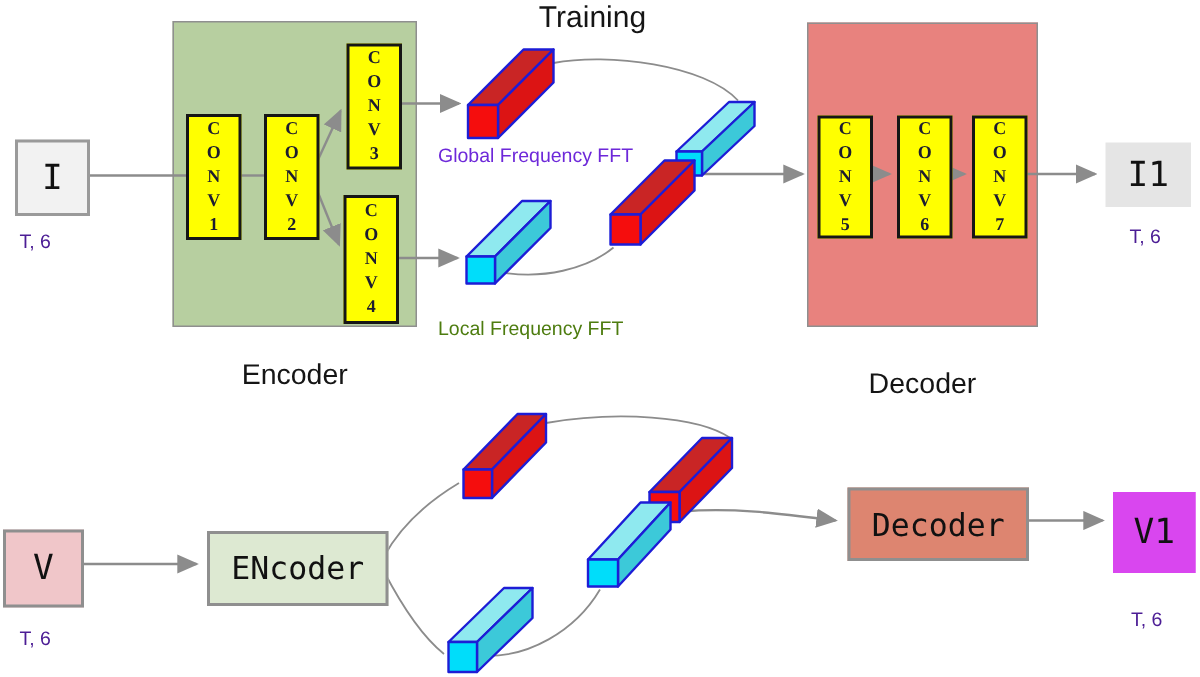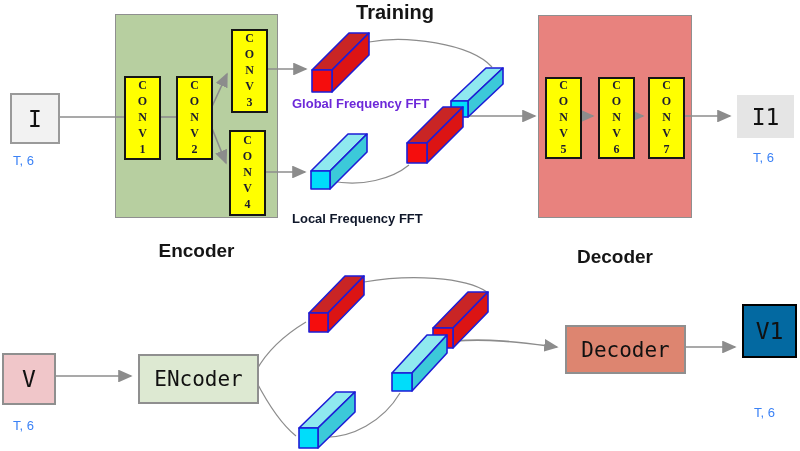--- a/index.html
+++ b/index.html
@@ -35,7 +35,7 @@
   .box-enc { left:138px; top:354px; width:117px; height:46px; background:#dde9d2; border:2px solid #8f8f8f; font-size:21px; }
   .box-dec { left:565px; top:325px; width:117px; height:45px; background:#dd8570; border:2px solid #8f8f8f; font-size:21px; }
   
-  .lbl { position:absolute; z-index:3; color:#151515;font-weight:bold; }
+  .lbl { position:absolute; z-index:3; color:#151515; }
   .lbl-training { left:330px; top:1px;   width:130px; text-align:center; font-size:20px; }
   .lbl-encoder  { left:115px; top:240px; width:163px; text-align:center; font-size:19px; }
   .lbl-decoder  { left:538px; top:246px; width:154px; text-align:center; font-size:19px; }

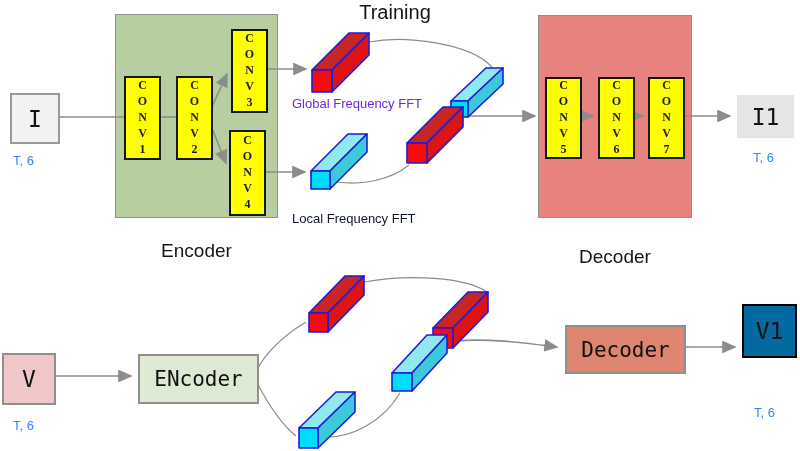--- a/index.html
+++ b/index.html
@@ -41,7 +41,7 @@
   .lbl-decoder  { left:538px; top:246px; width:154px; text-align:center; font-size:19px; }
   .lbl-global { left:292px; top:96px;  font-size:13px; color:#6d28d9; }
   .lbl-local  { left:292px; top:211px; font-size:13px; color:#0f172a; }
-  .dims { position:absolute; z-index:3; font-size:13px; color:#3b82f6; }
+  .dims { position:absolute; z-index:3; font-size:13px; color:#4c1d95; }
   .dims-i  { left:13px;  top:153px; }
   .dims-i1 { left:753px; top:150px; }
   .dims-v  { left:13px;  top:418px; }

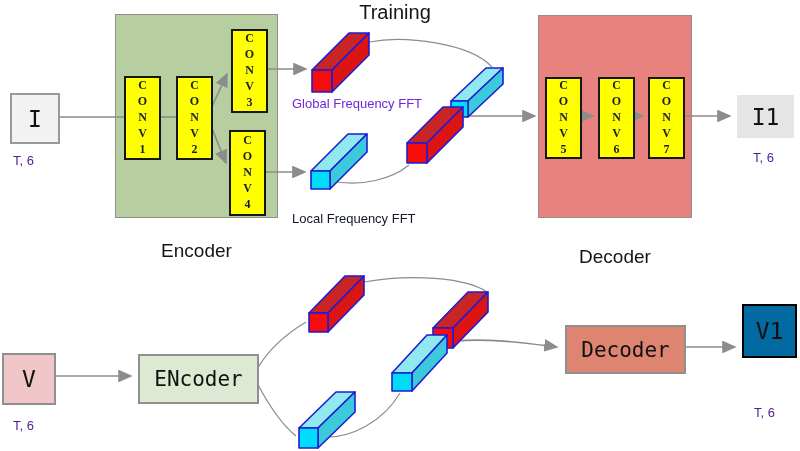--- a/index.html
+++ b/index.html
@@ -40,7 +40,7 @@
   .lbl-encoder  { left:115px; top:240px; width:163px; text-align:center; font-size:19px; }
   .lbl-decoder  { left:538px; top:246px; width:154px; text-align:center; font-size:19px; }
   .lbl-global { left:292px; top:96px;  font-size:13px; color:#6d28d9; }
-  .lbl-local  { left:292px; top:211px; font-size:13px; color:#0f172a; }
+  .lbl-local  { left:292px; top:211px; font-size:13px; color:#4d7c0f; }
   .dims { position:absolute; z-index:3; font-size:13px; color:#4c1d95; }
   .dims-i  { left:13px;  top:153px; }
   .dims-i1 { left:753px; top:150px; }

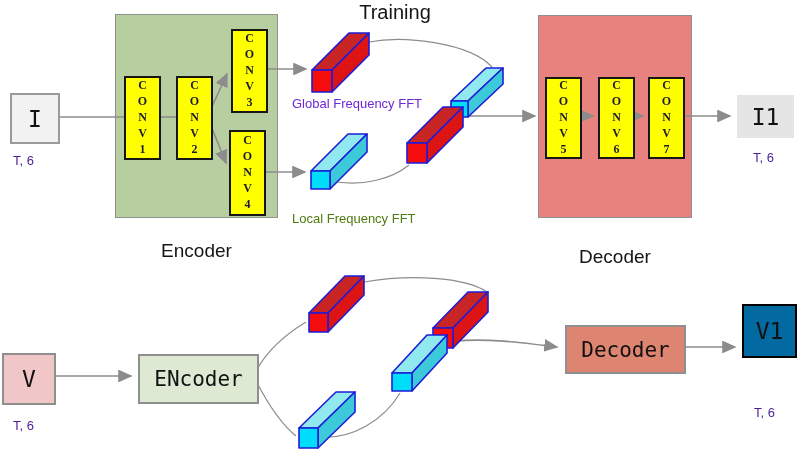--- a/index.html
+++ b/index.html
@@ -31,7 +31,7 @@
   .box-i  { left:10px;  top:93px;  width:46px;  height:47px; background:#f2f2f2; border:2px solid #9a9a9a; }
   .box-i1 { left:737px; top:95px;  width:57px;  height:43px; background:#e5e5e5; }
   .box-v  { left:2px;   top:353px; width:50px;  height:48px; background:#f0c6c9; border:2px solid #8f8f8f; }
-  .box-v1 { left:742px; top:304px; width:51px;  height:50px; background:#0369a1; border:2px solid #000000; }
+  .box-v1 { left:742px; top:328px; width:51px;  height:50px; background:#d946ef; border:2px solid #d946ef; }
   .box-enc { left:138px; top:354px; width:117px; height:46px; background:#dde9d2; border:2px solid #8f8f8f; font-size:21px; }
   .box-dec { left:565px; top:325px; width:117px; height:45px; background:#dd8570; border:2px solid #8f8f8f; font-size:21px; }
   

